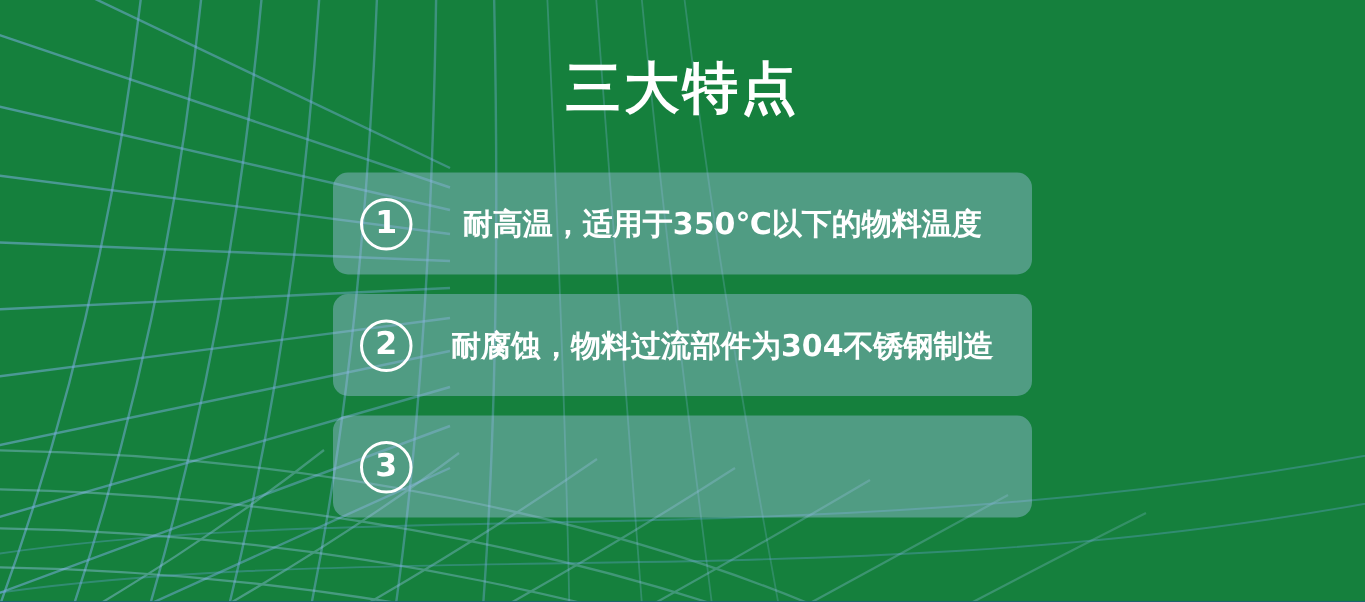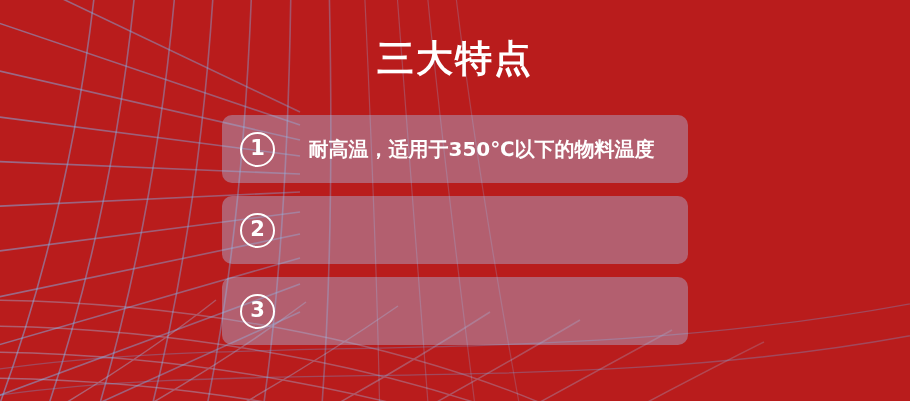--- a/index.html
+++ b/index.html
@@ -12,7 +12,7 @@
   #stage {
     position:relative;
     width:910px; height:401px;
-    background:#b91c1c;
+    background:#15803d;
     overflow:hidden;
   }
   

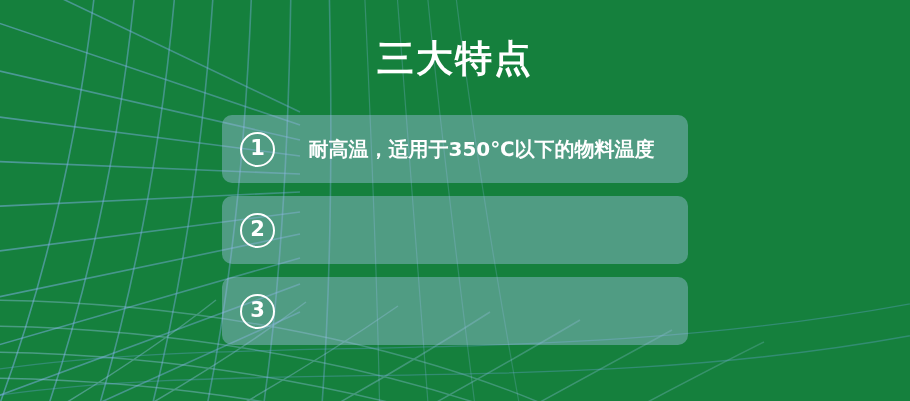--- a/index.html
+++ b/index.html
@@ -174,6 +174,7 @@
 
     <div class="feature-row">
       <div class="row-badge">2</div>
+      <div class="row-text">耐腐蚀，物料过流部件为304不锈钢制造</div>
     </div>
 
     <div class="feature-row">

